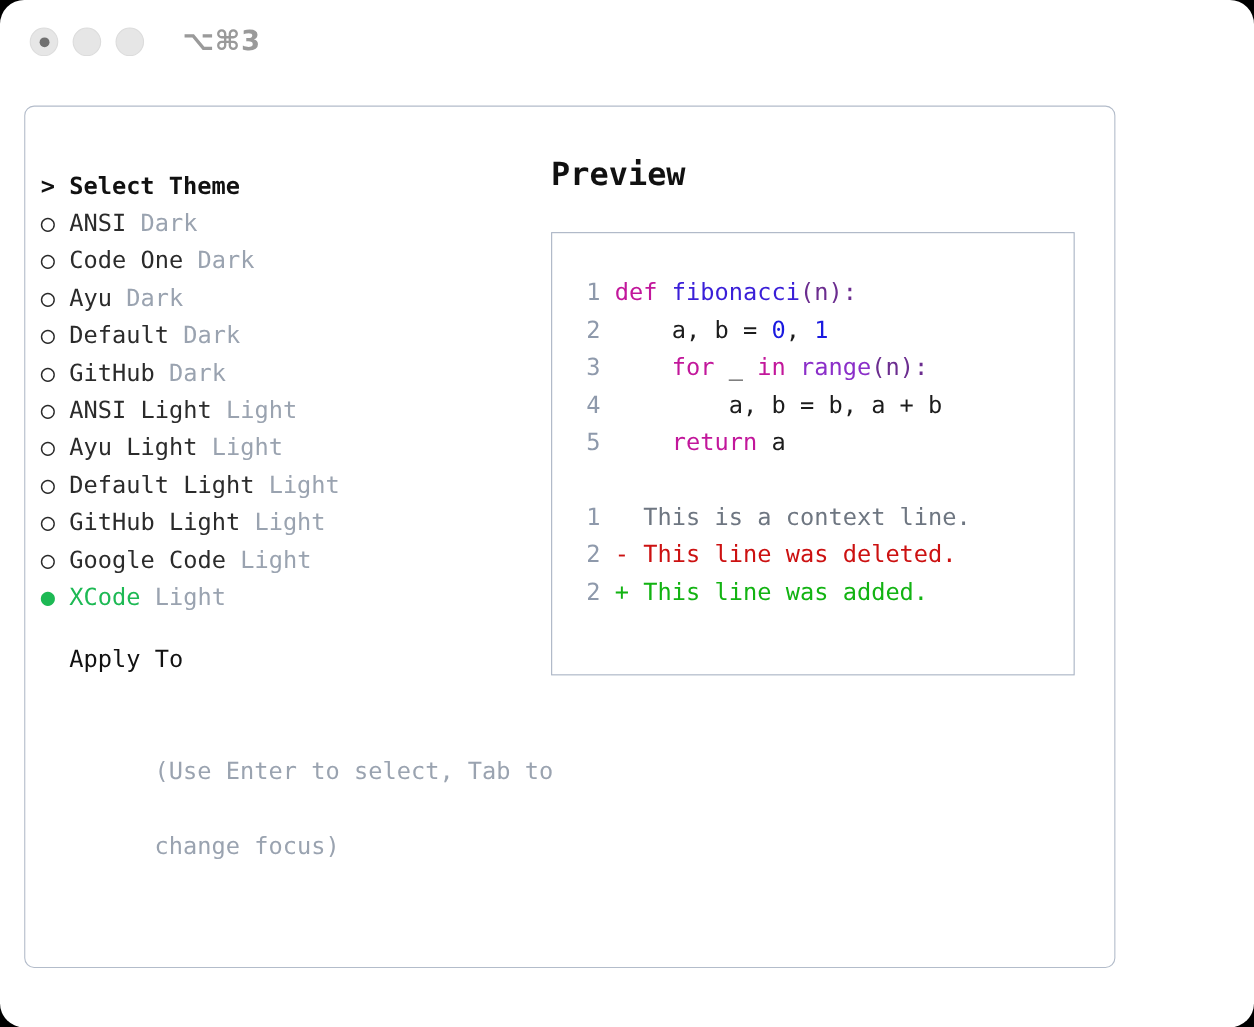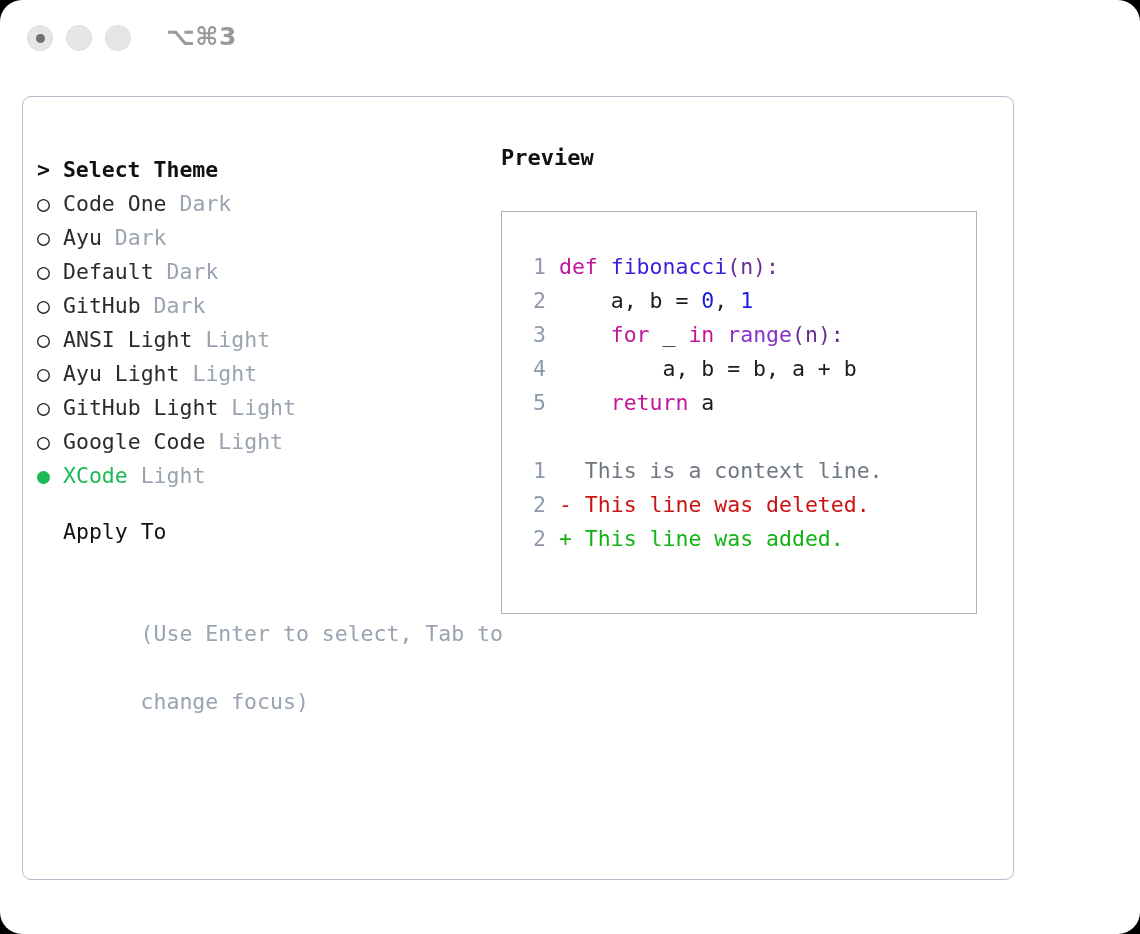--- a/index.html
+++ b/index.html
@@ -129,7 +129,7 @@
   
   .preview-title {
     font-family: "DejaVu Sans Mono", "Liberation Mono", monospace;
-    font-size: 22px;
+    font-size: 29px;
     font-weight: bold;
     color: #111111;
     line-height: 34px;

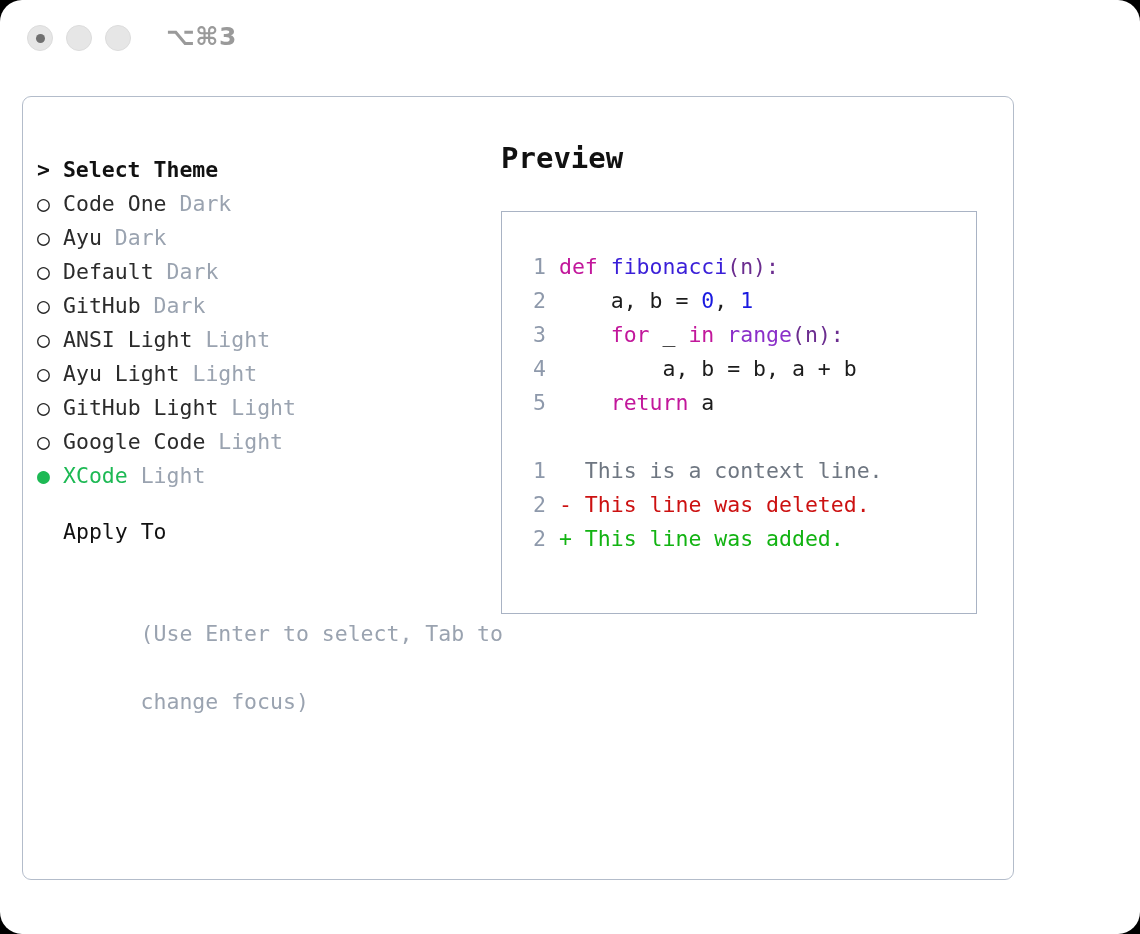--- a/index.html
+++ b/index.html
@@ -191,6 +191,7 @@
       <div class="mono section-head">&gt; Select Theme</div>
 
       <div id="theme-rows">
+          <div class="mono row"><span class="marker">○</span><span>ANSI </span><span class="variant">Dark</span></div>
           <div class="mono row"><span class="marker">○</span><span>Code One </span><span class="variant">Dark</span></div>
           <div class="mono row"><span class="marker">○</span><span>Ayu </span><span class="variant">Dark</span></div>
           <div class="mono row"><span class="marker">○</span><span>Default </span><span class="variant">Dark</span></div>

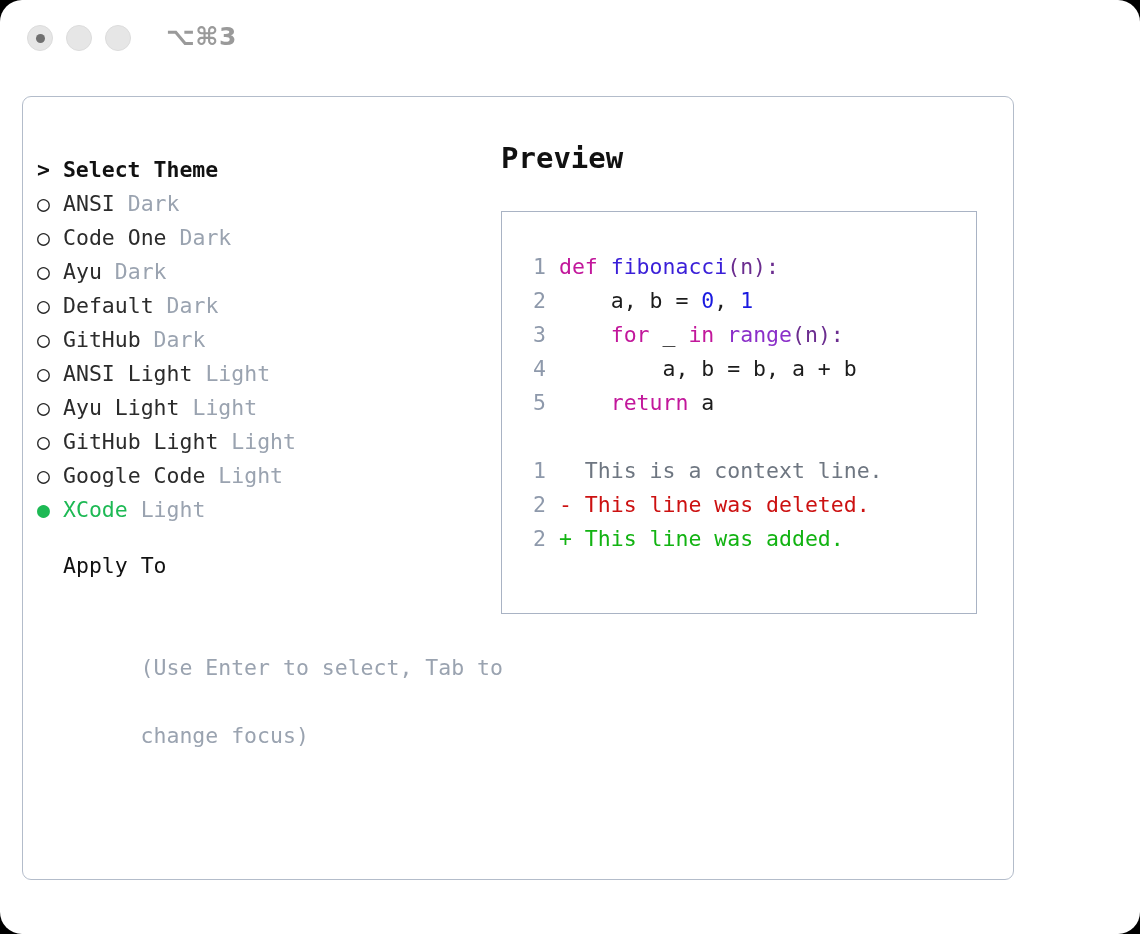--- a/index.html
+++ b/index.html
@@ -198,6 +198,7 @@
           <div class="mono row"><span class="marker">○</span><span>GitHub </span><span class="variant">Dark</span></div>
           <div class="mono row"><span class="marker">○</span><span>ANSI Light </span><span class="variant">Light</span></div>
           <div class="mono row"><span class="marker">○</span><span>Ayu Light </span><span class="variant">Light</span></div>
+          <div class="mono row"><span class="marker">○</span><span>Default Light </span><span class="variant">Light</span></div>
           <div class="mono row"><span class="marker">○</span><span>GitHub Light </span><span class="variant">Light</span></div>
           <div class="mono row"><span class="marker">○</span><span>Google Code </span><span class="variant">Light</span></div>
           <div class="mono row"><span class="marker sel">●</span><span class="label-sel">XCode </span><span class="variant">Light</span></div>

